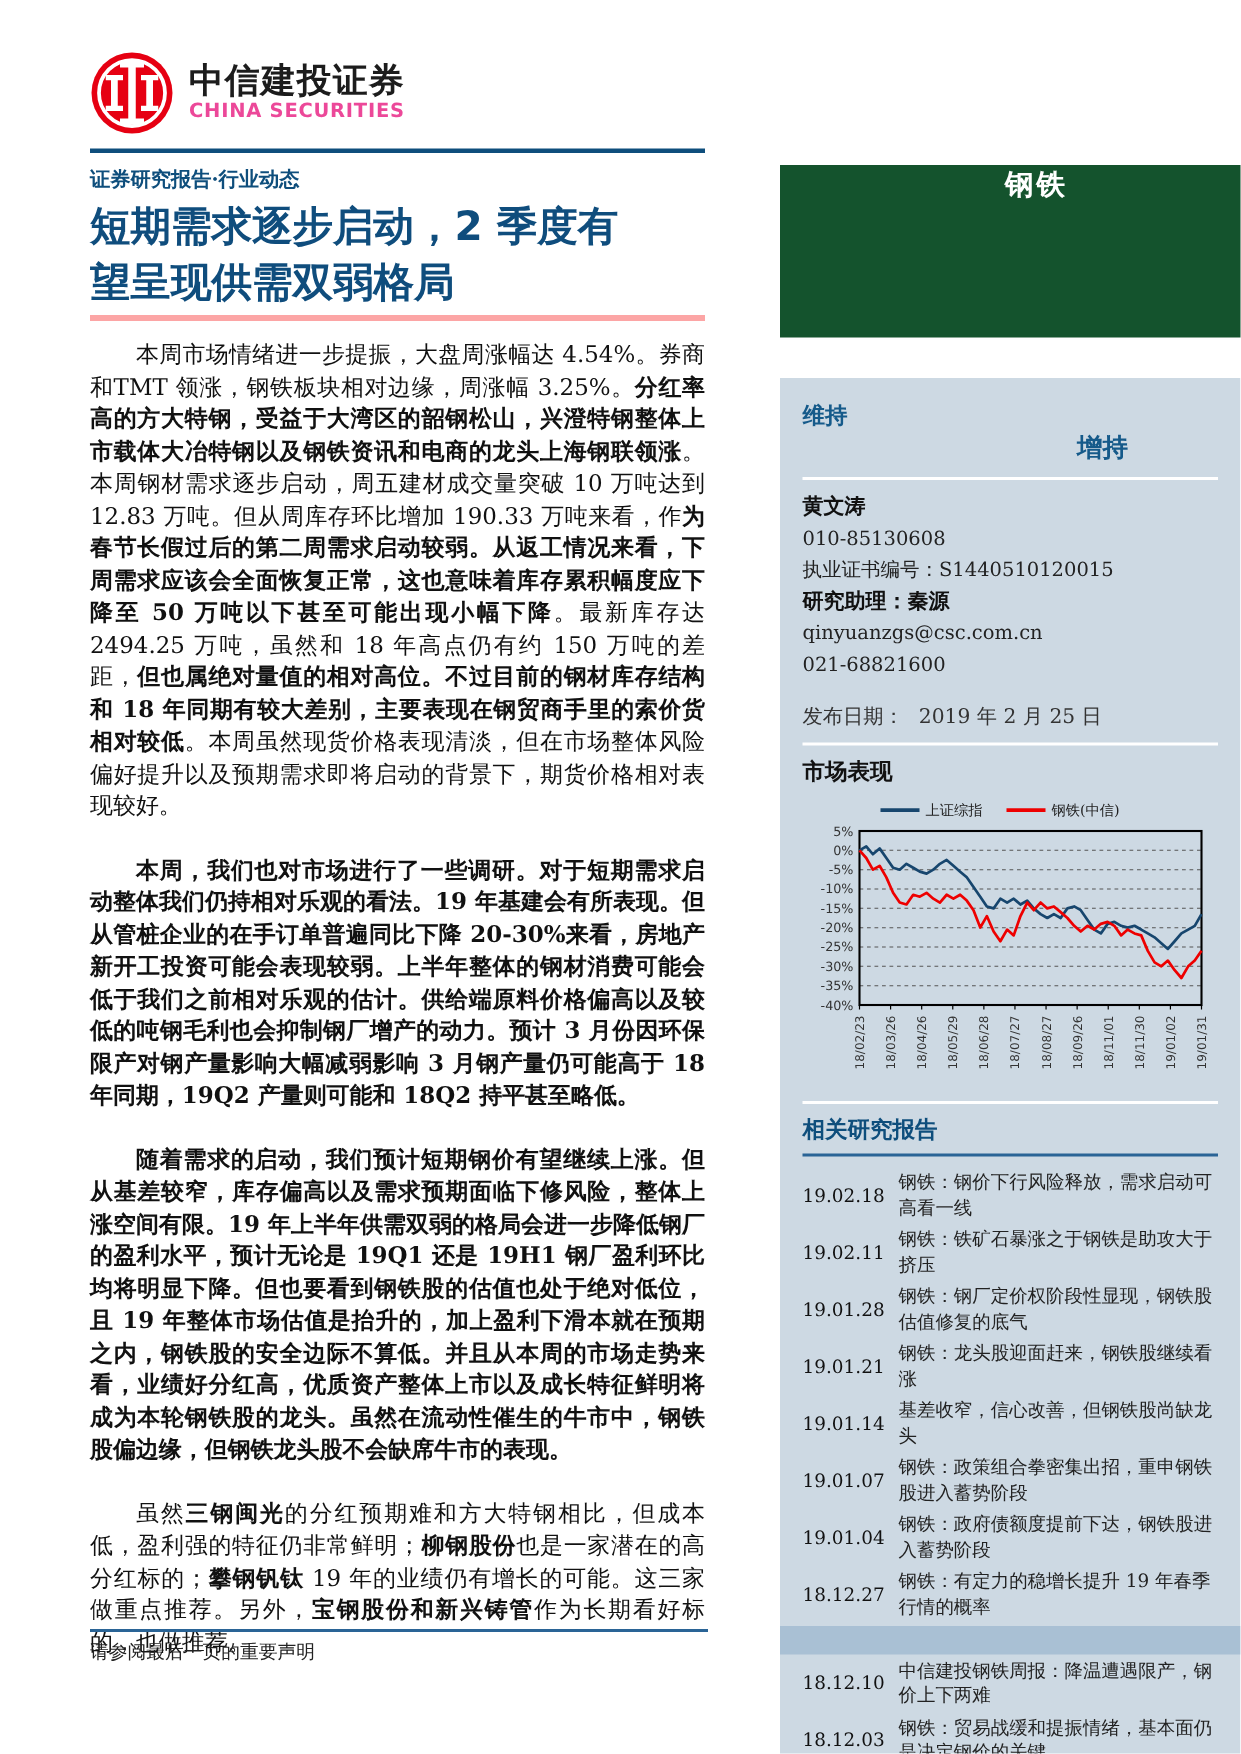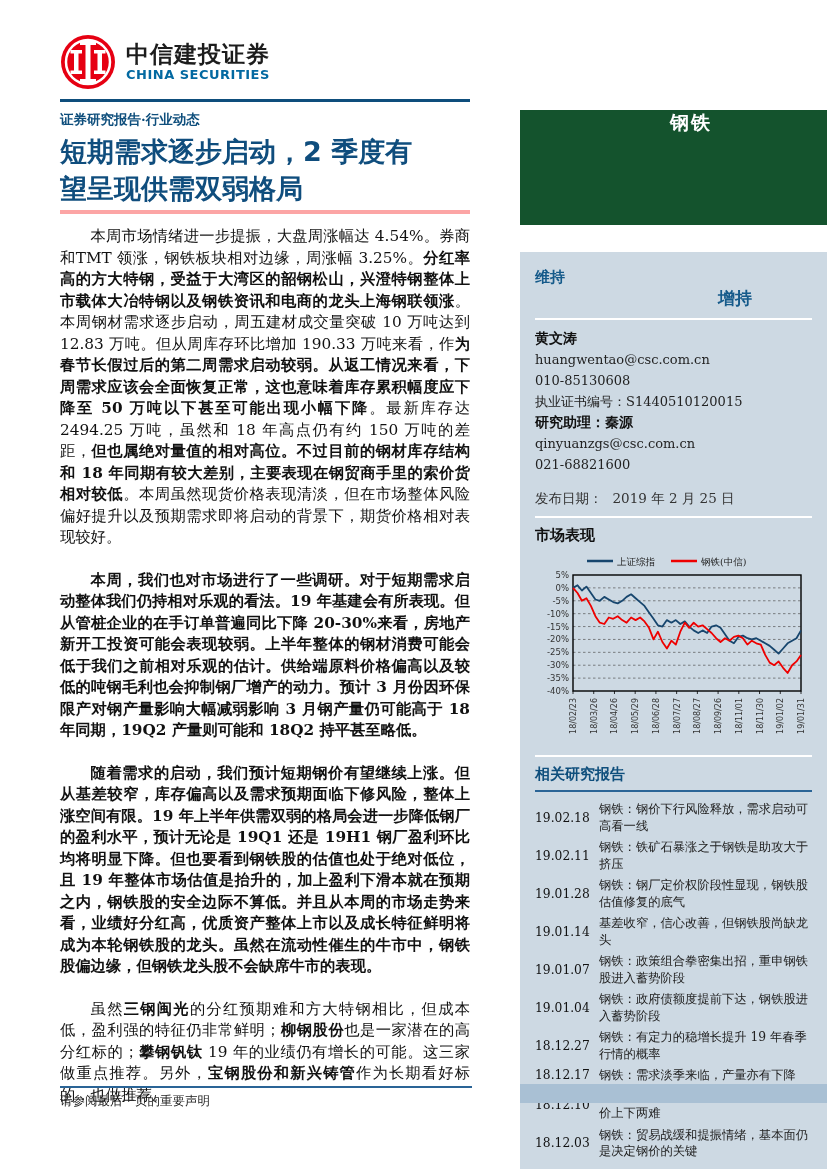--- a/index.html
+++ b/index.html
@@ -10,7 +10,7 @@
   .logo-text .logo-cn{font-family:"DejaVu Sans",sans-serif;font-weight:bold;
        font-size:23px;color:#1c1c1c;letter-spacing:1px;line-height:26px;}
   .logo-text .logo-en{font-family:"DejaVu Sans",sans-serif;font-weight:bold;
-       font-size:13px;color:#0369a1;letter-spacing:.5px;line-height:16px;}
+       font-size:13px;color:#ec4899;letter-spacing:.5px;line-height:16px;}
   .header-rule{height:3px;background:#0e4e7c;margin-top:9px;}
   .report-category{color:#0e4e7c;font-weight:bold;font-size:13.5px;margin-top:9px;}
   .report-title{color:#0f4d7d;font-family:"DejaVu Sans",sans-serif;font-weight:bold;

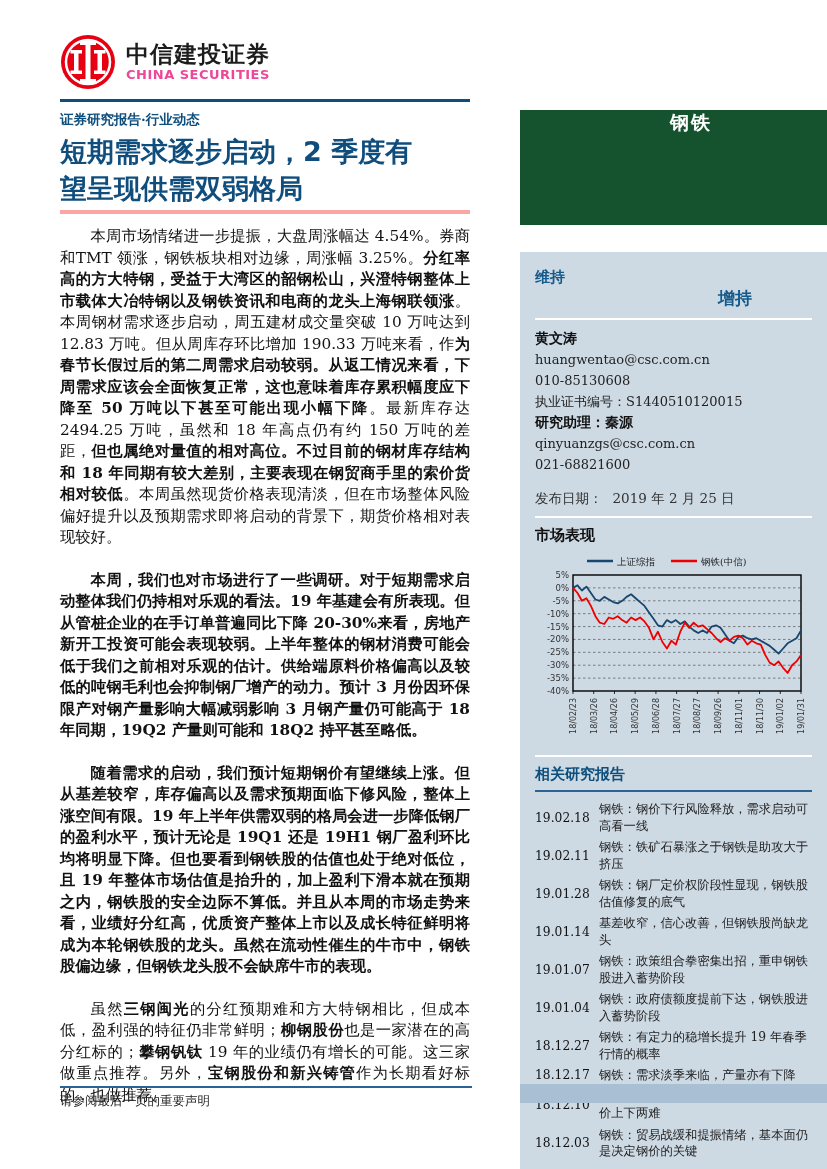--- a/index.html
+++ b/index.html
@@ -100,7 +100,6 @@
   <div class="white-rule"></div>
   <div class="analyst-block">
     <div class="analyst-name">黄文涛</div>
-    <div class="analyst-line">huangwentao@csc.com.cn</div>
     <div class="analyst-line">010-85130608</div>
     <div class="analyst-line">执业证书编号：S1440510120015</div>
     <div class="analyst-name">研究助理：秦源</div>

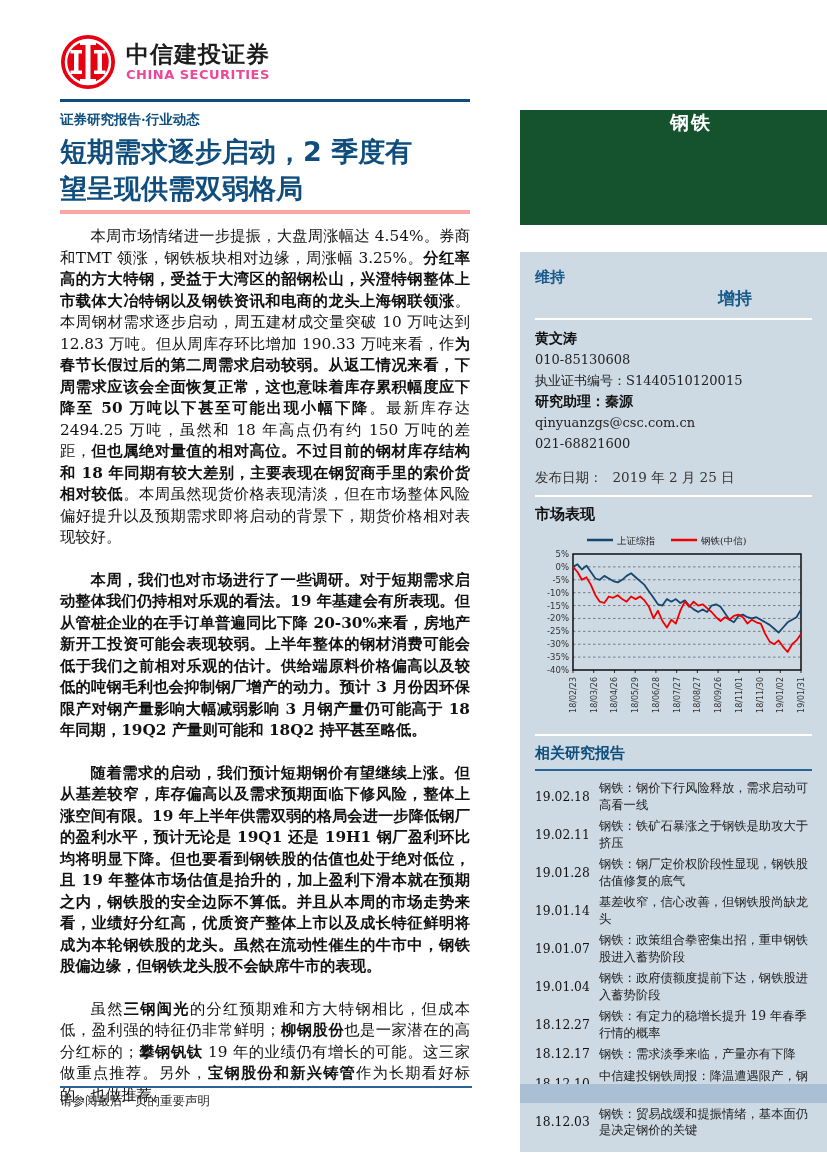--- a/index.html
+++ b/index.html
@@ -179,6 +179,10 @@
         <div class="report-title-text">钢铁：钢厂定价权阶段性显现，钢铁股估值修复的底气</div>
       </div>
       <div class="report-row">
+        <div class="report-date">19.01.21</div>
+        <div class="report-title-text">钢铁：龙头股迎面赶来，钢铁股继续看涨</div>
+      </div>
+      <div class="report-row">
         <div class="report-date">19.01.14</div>
         <div class="report-title-text">基差收窄，信心改善，但钢铁股尚缺龙头</div>
       </div>

